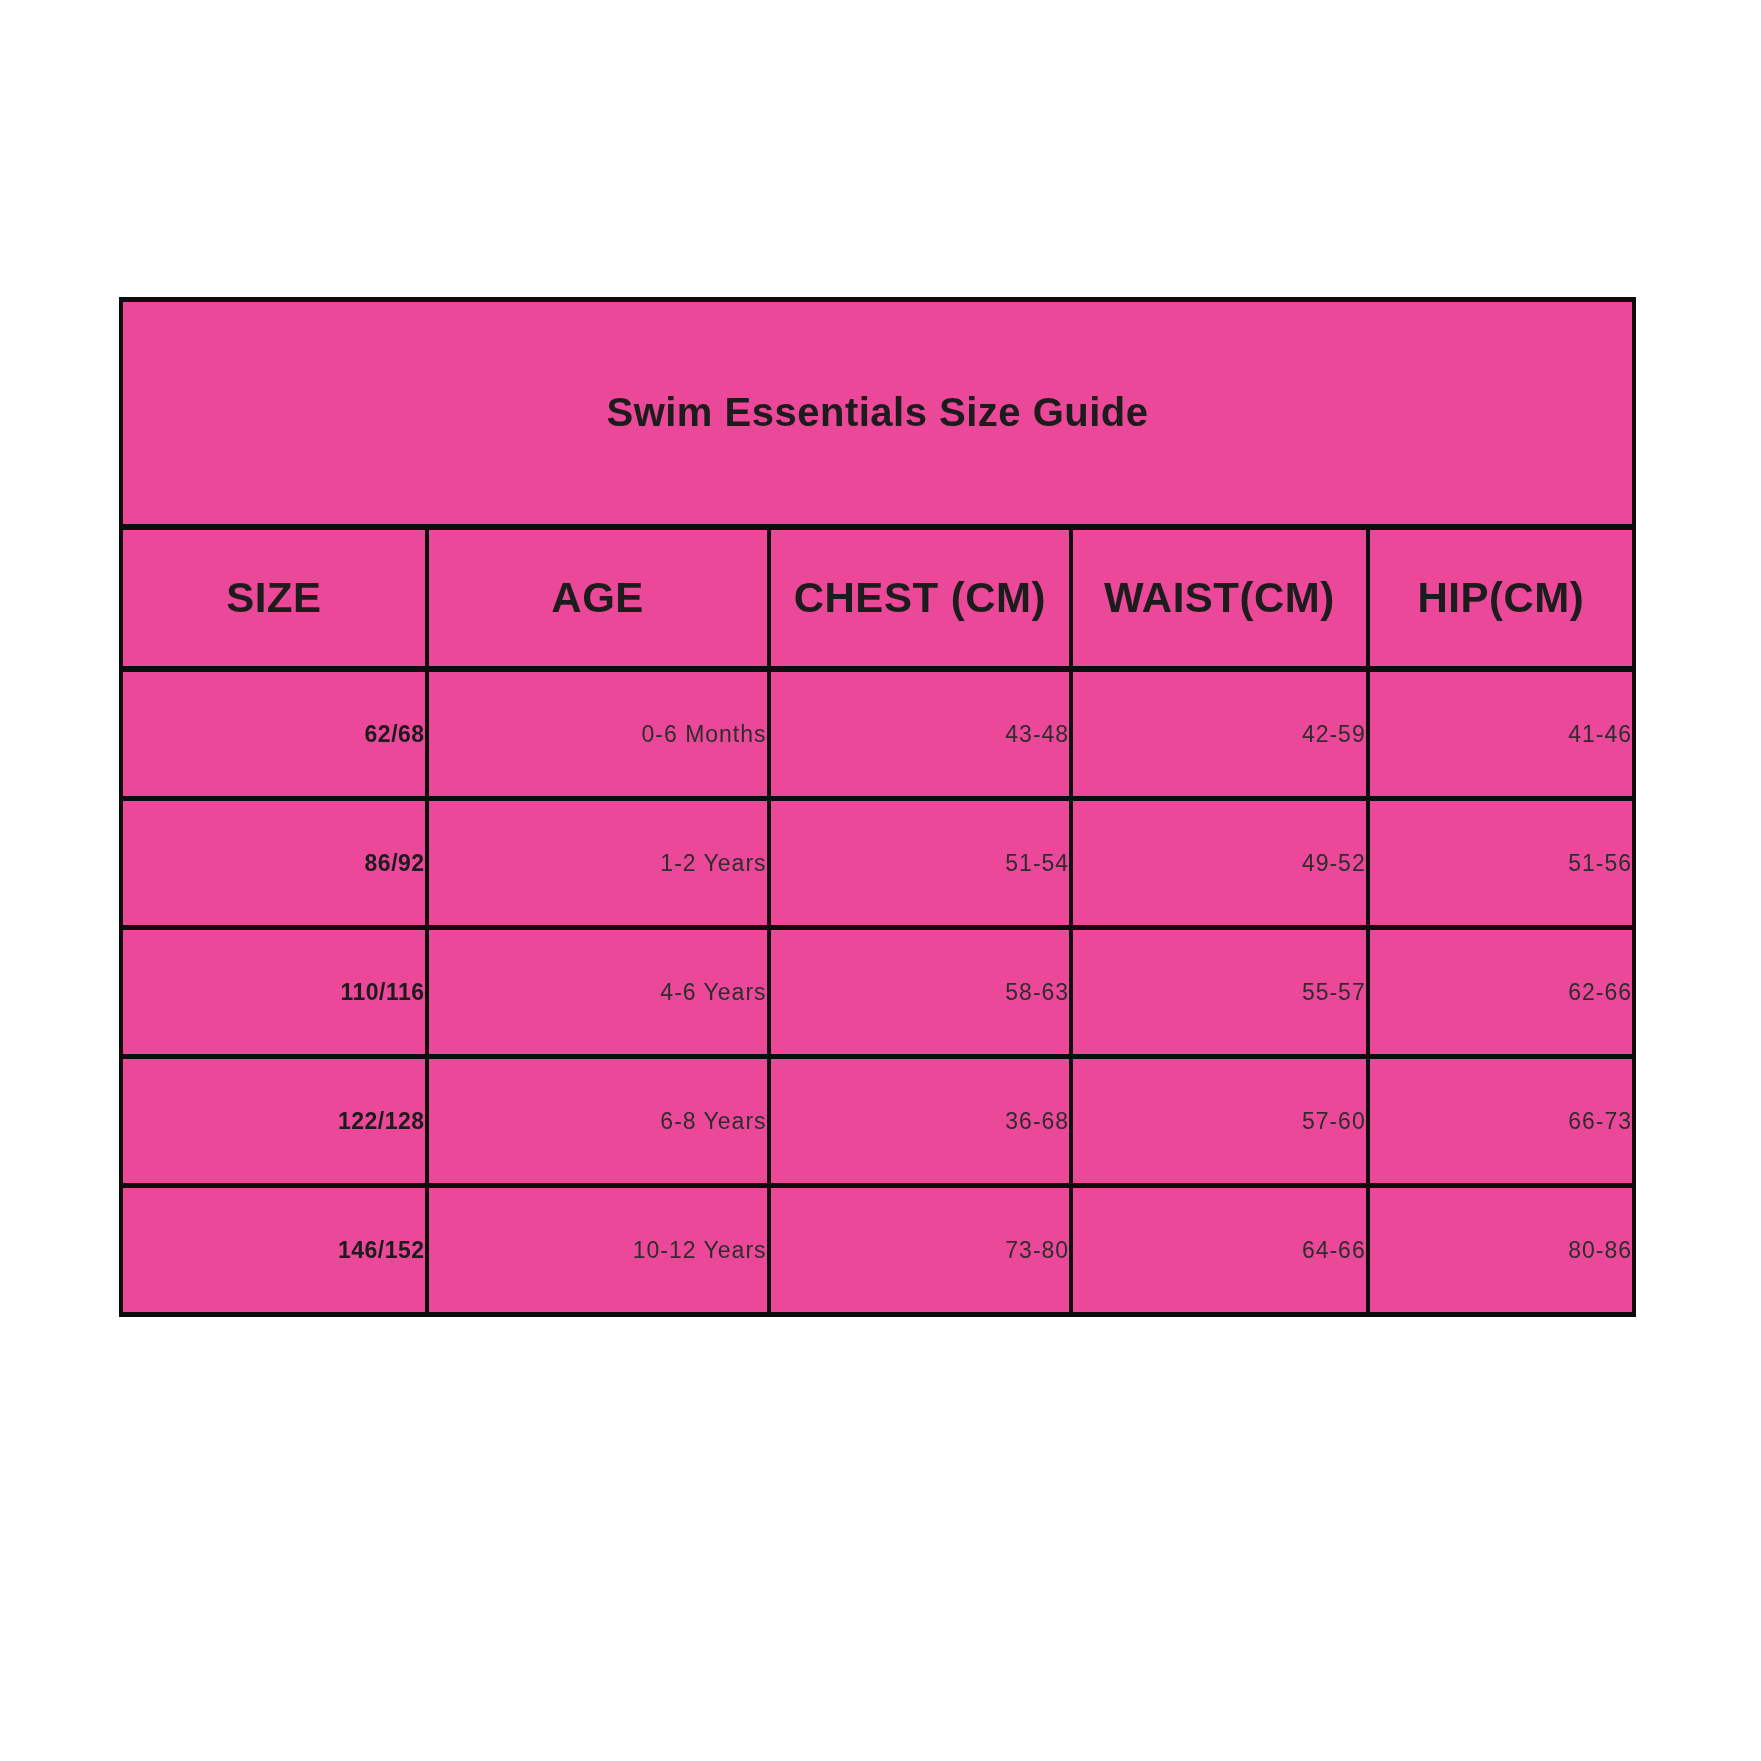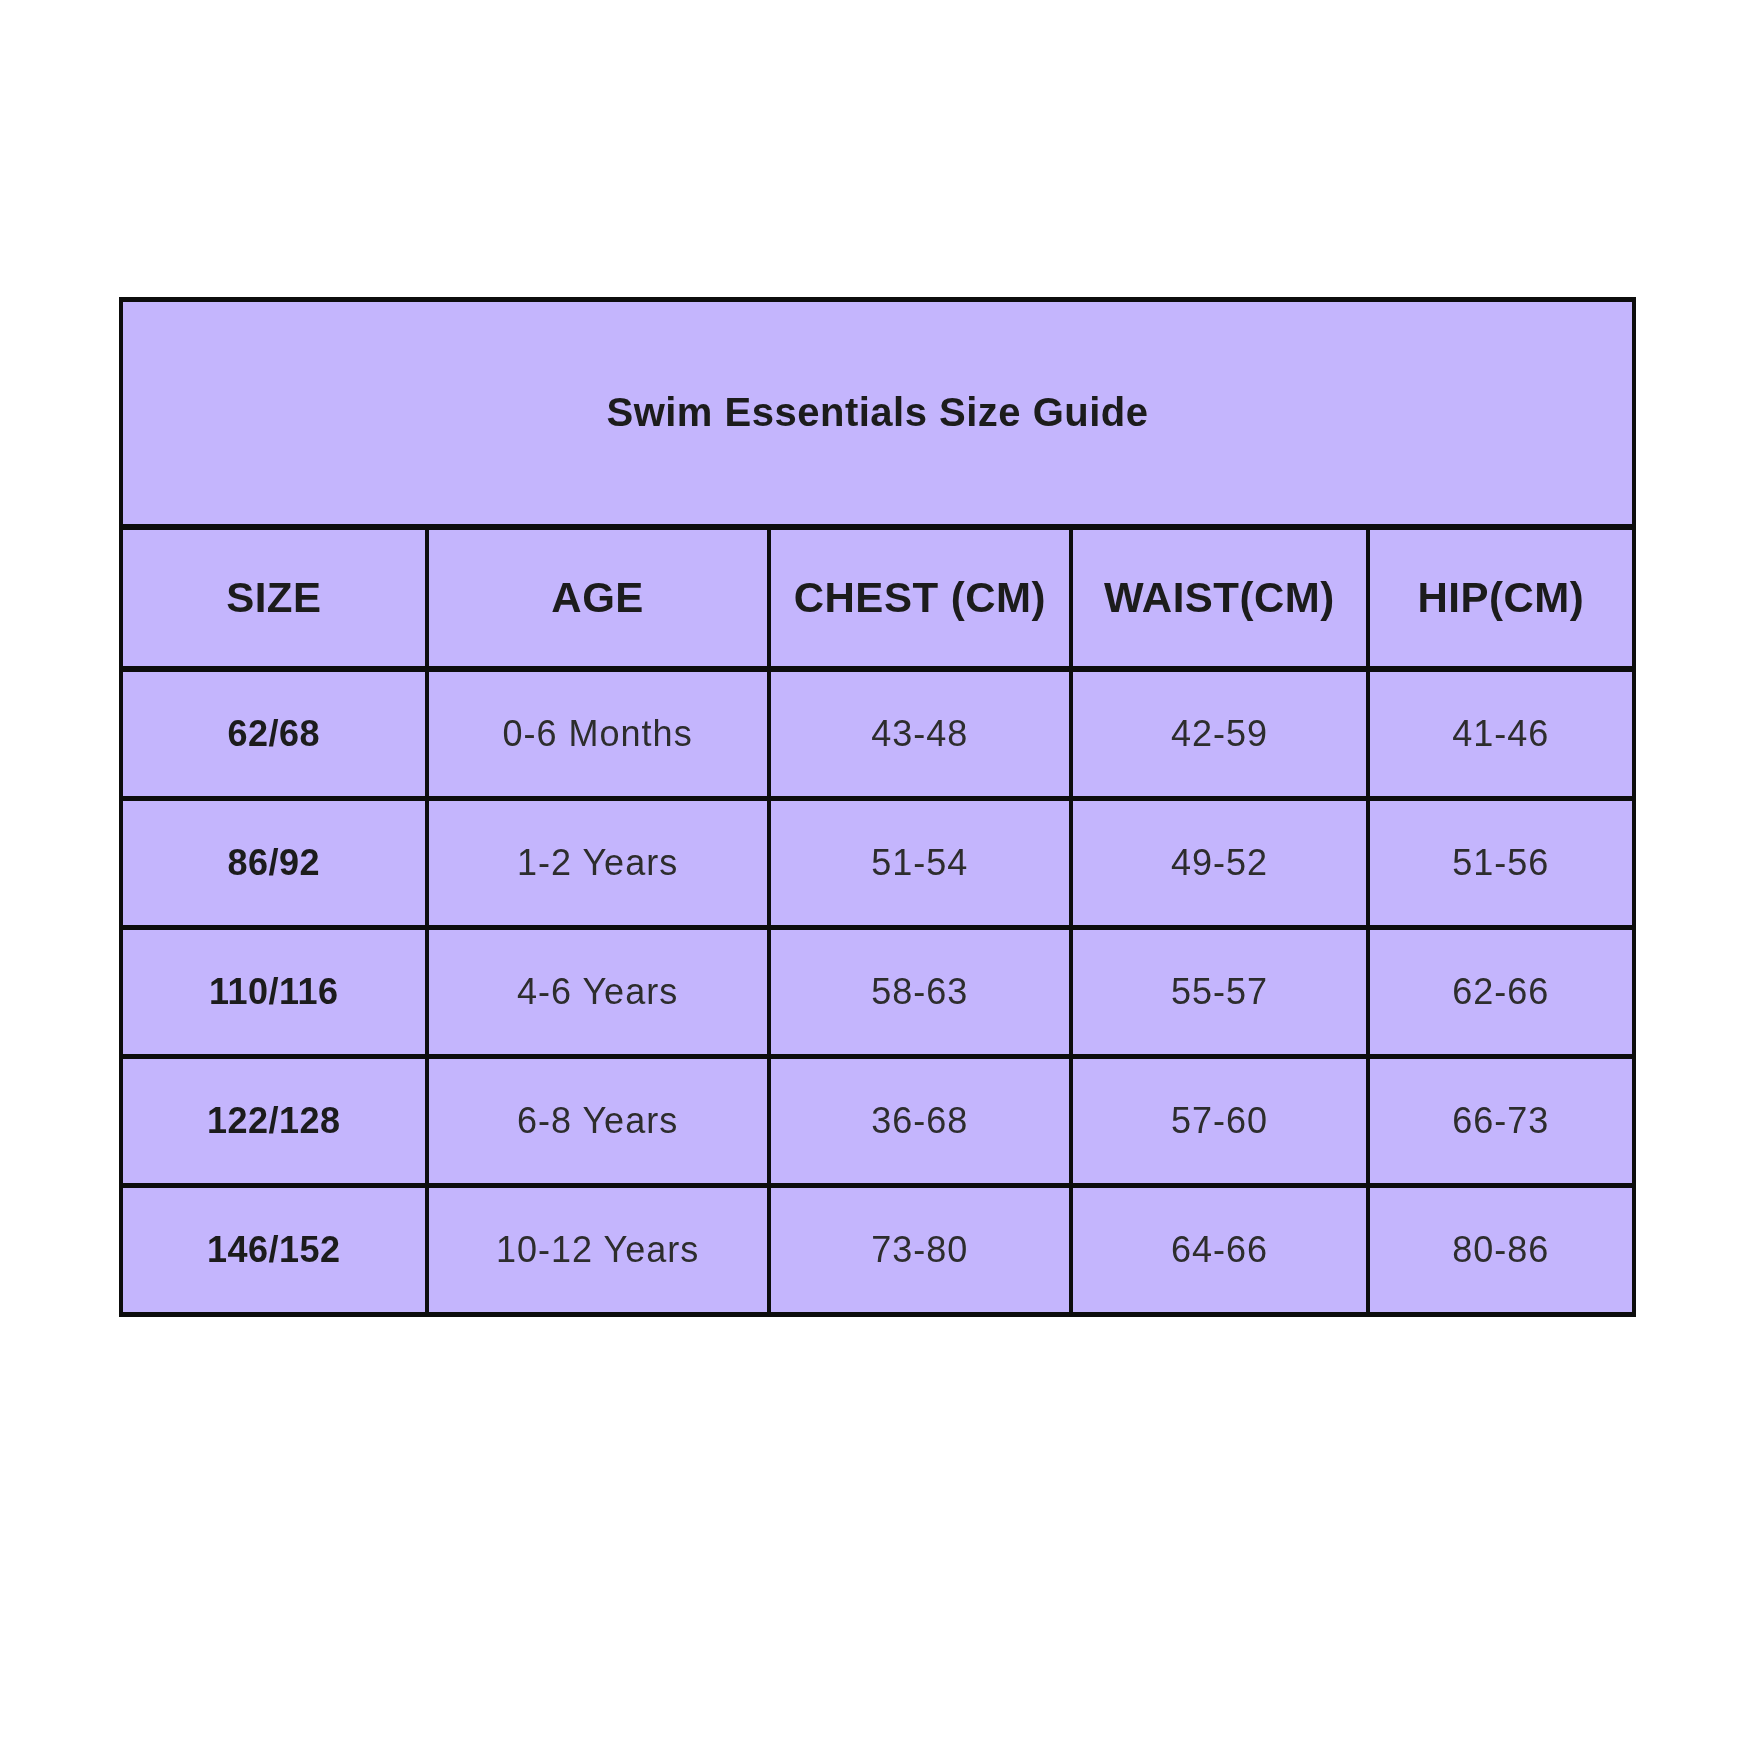--- a/index.html
+++ b/index.html
@@ -26,7 +26,7 @@
     height: 100%;
     border-collapse: collapse;
     table-layout: fixed;
-    background: #c4b5fd;
+    background: #ec4899;
   }
   table.size-table td, table.size-table th {
     border-left: 4px solid #0d0d0d;

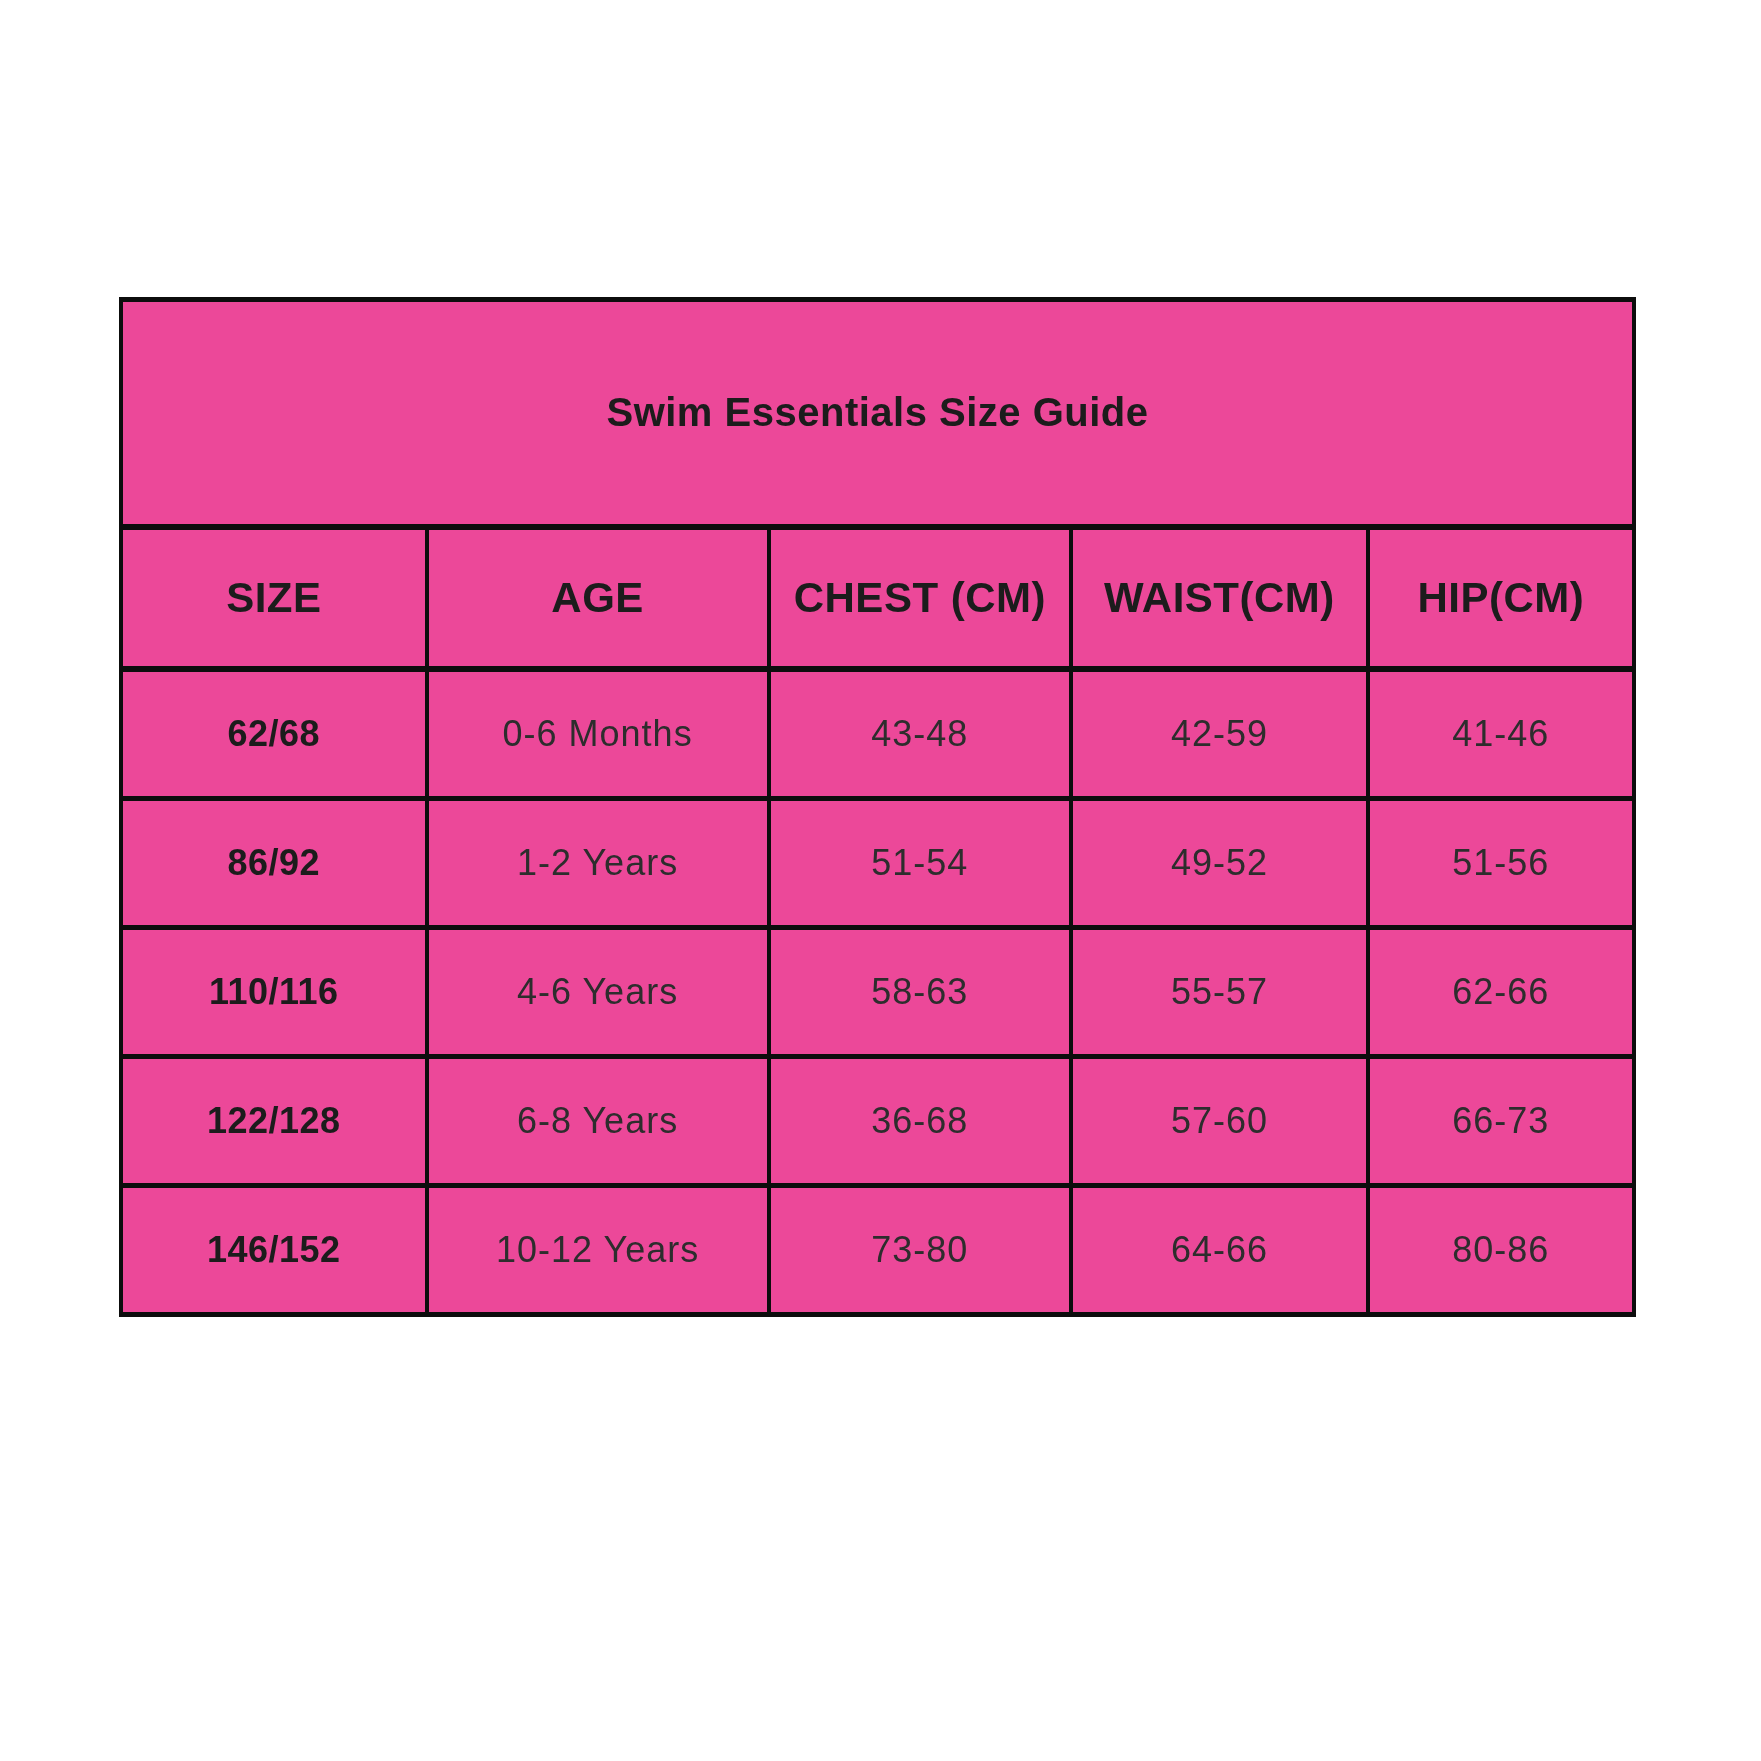--- a/index.html
+++ b/index.html
@@ -57,10 +57,11 @@
   }
   tr.data-row td {
     height: 89px;
-    font-size: 36px;
+    font-size: 23px;
     font-weight: 400;
     letter-spacing: 1px;
     color: #2d2d2d;
+    text-align: right;
   }
   tr.data-row td.size-cell {
     font-weight: 700;

